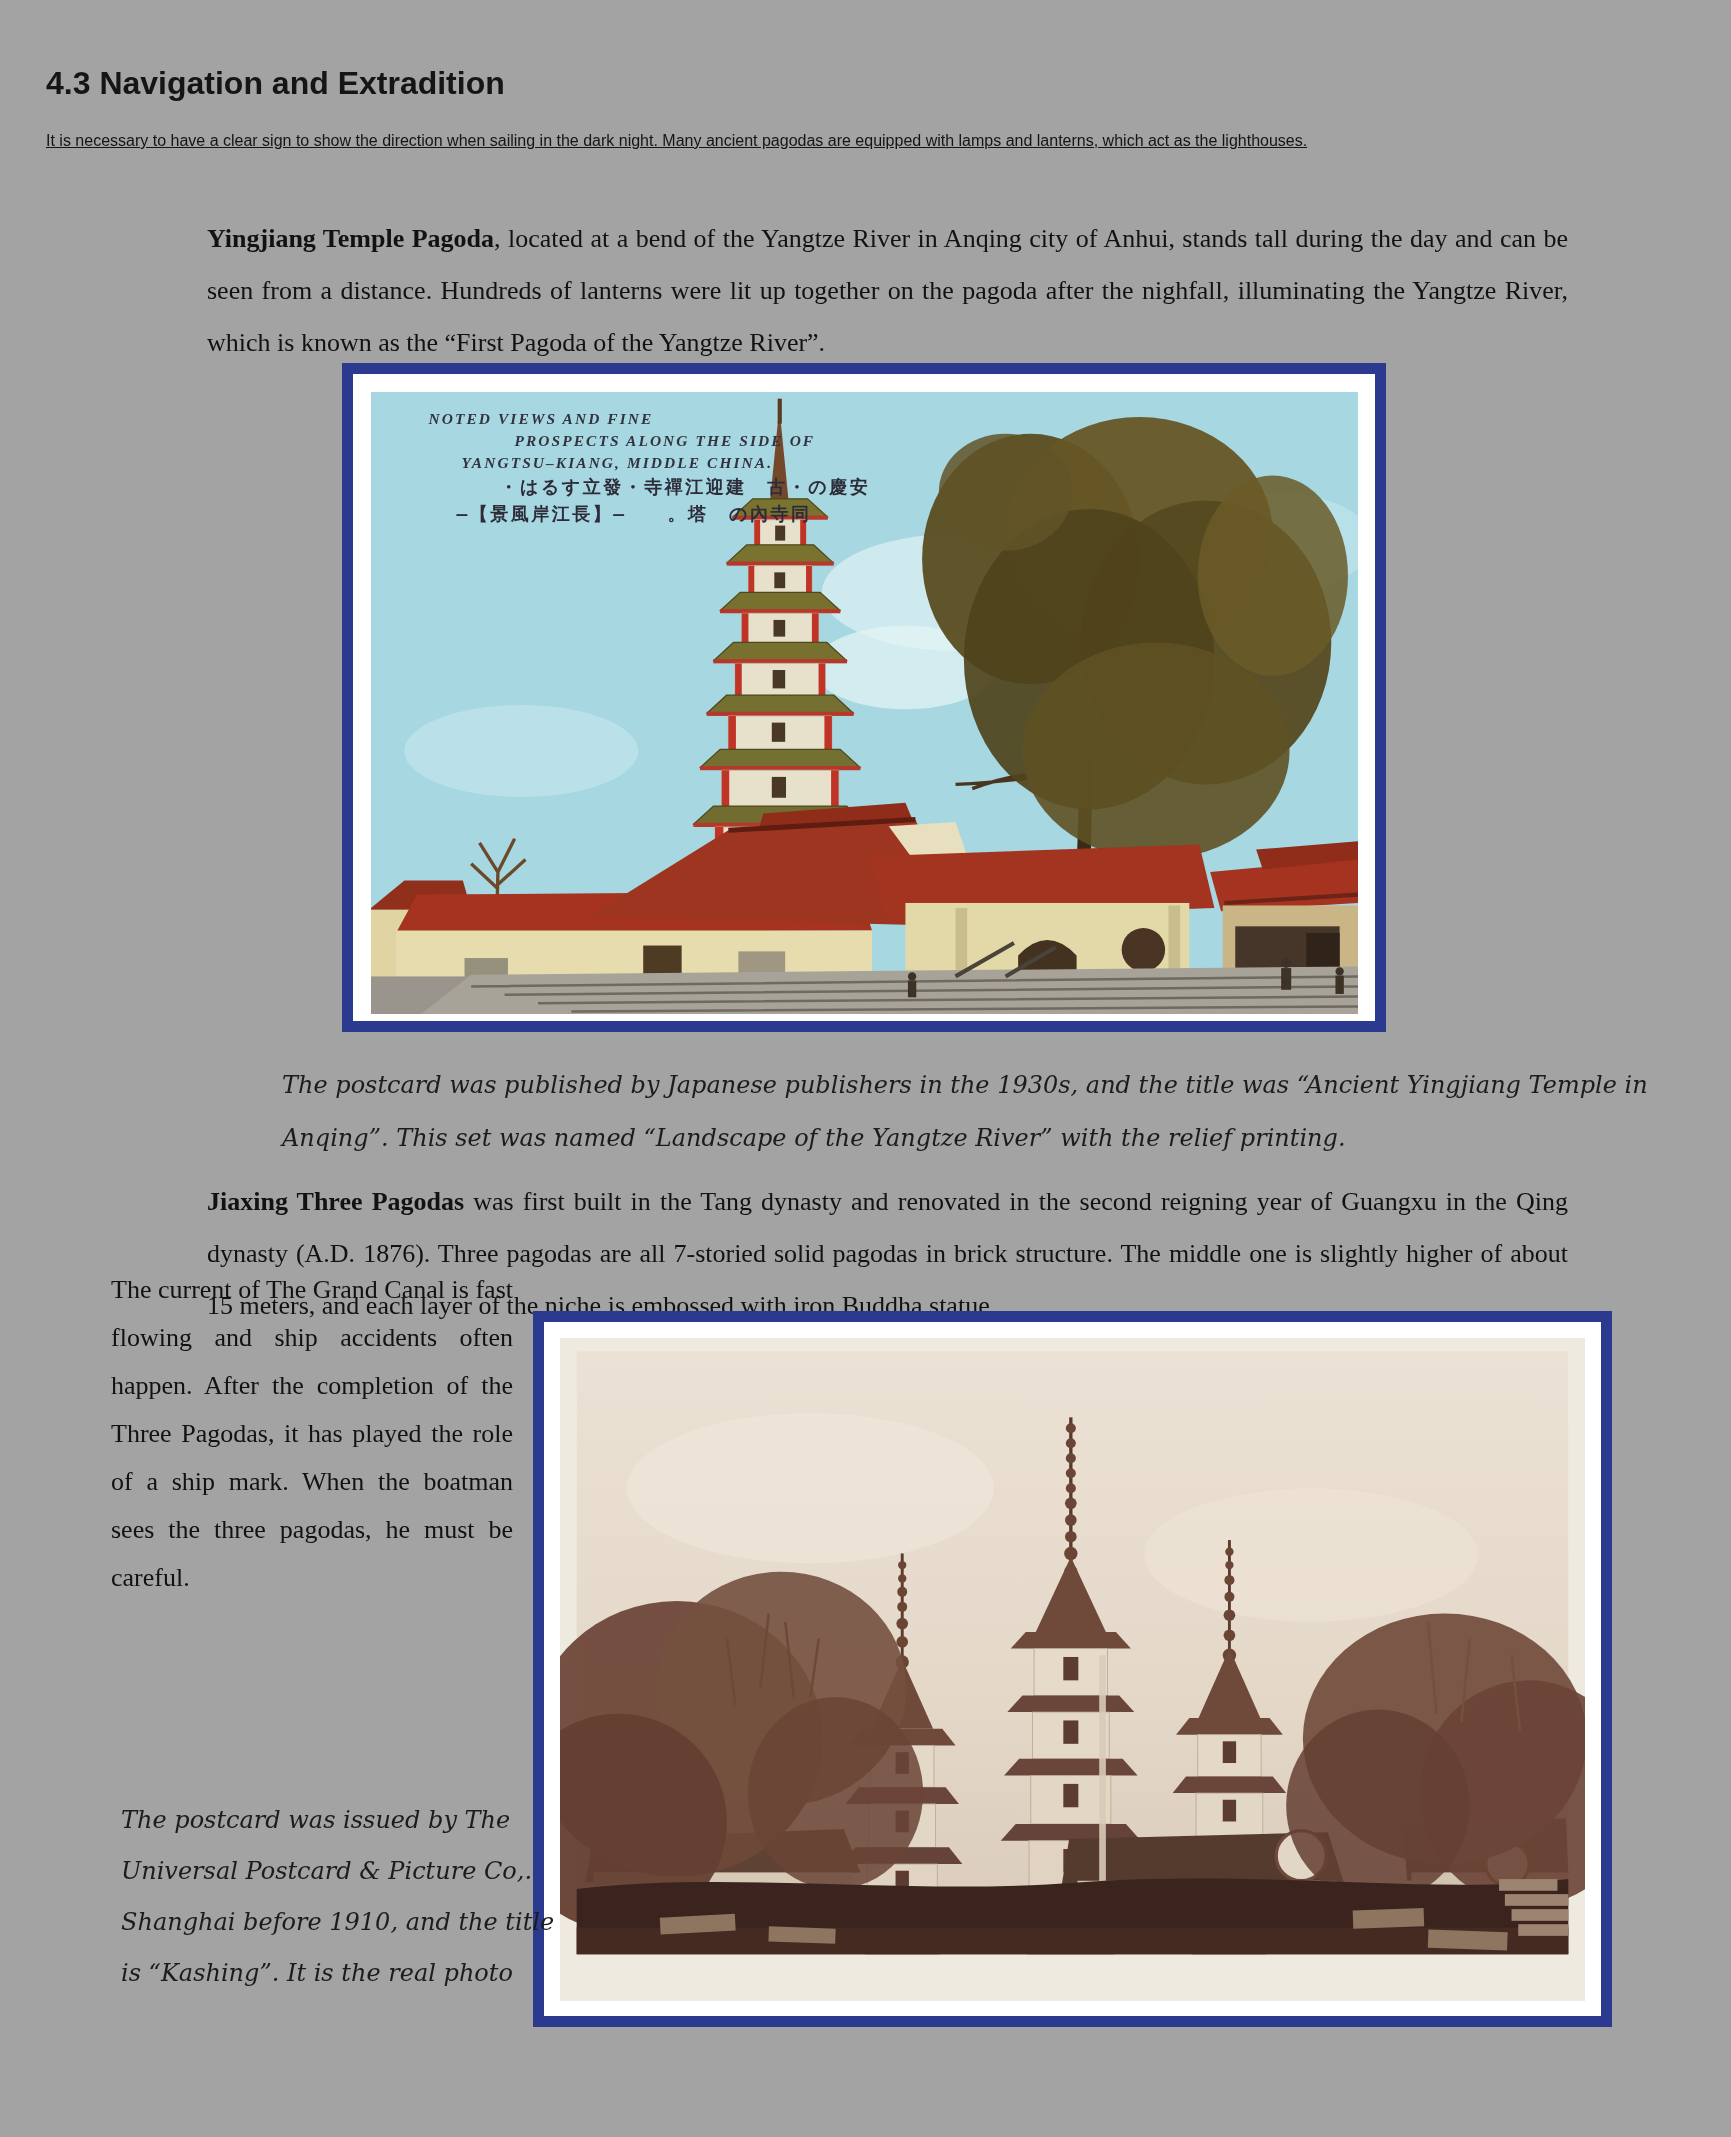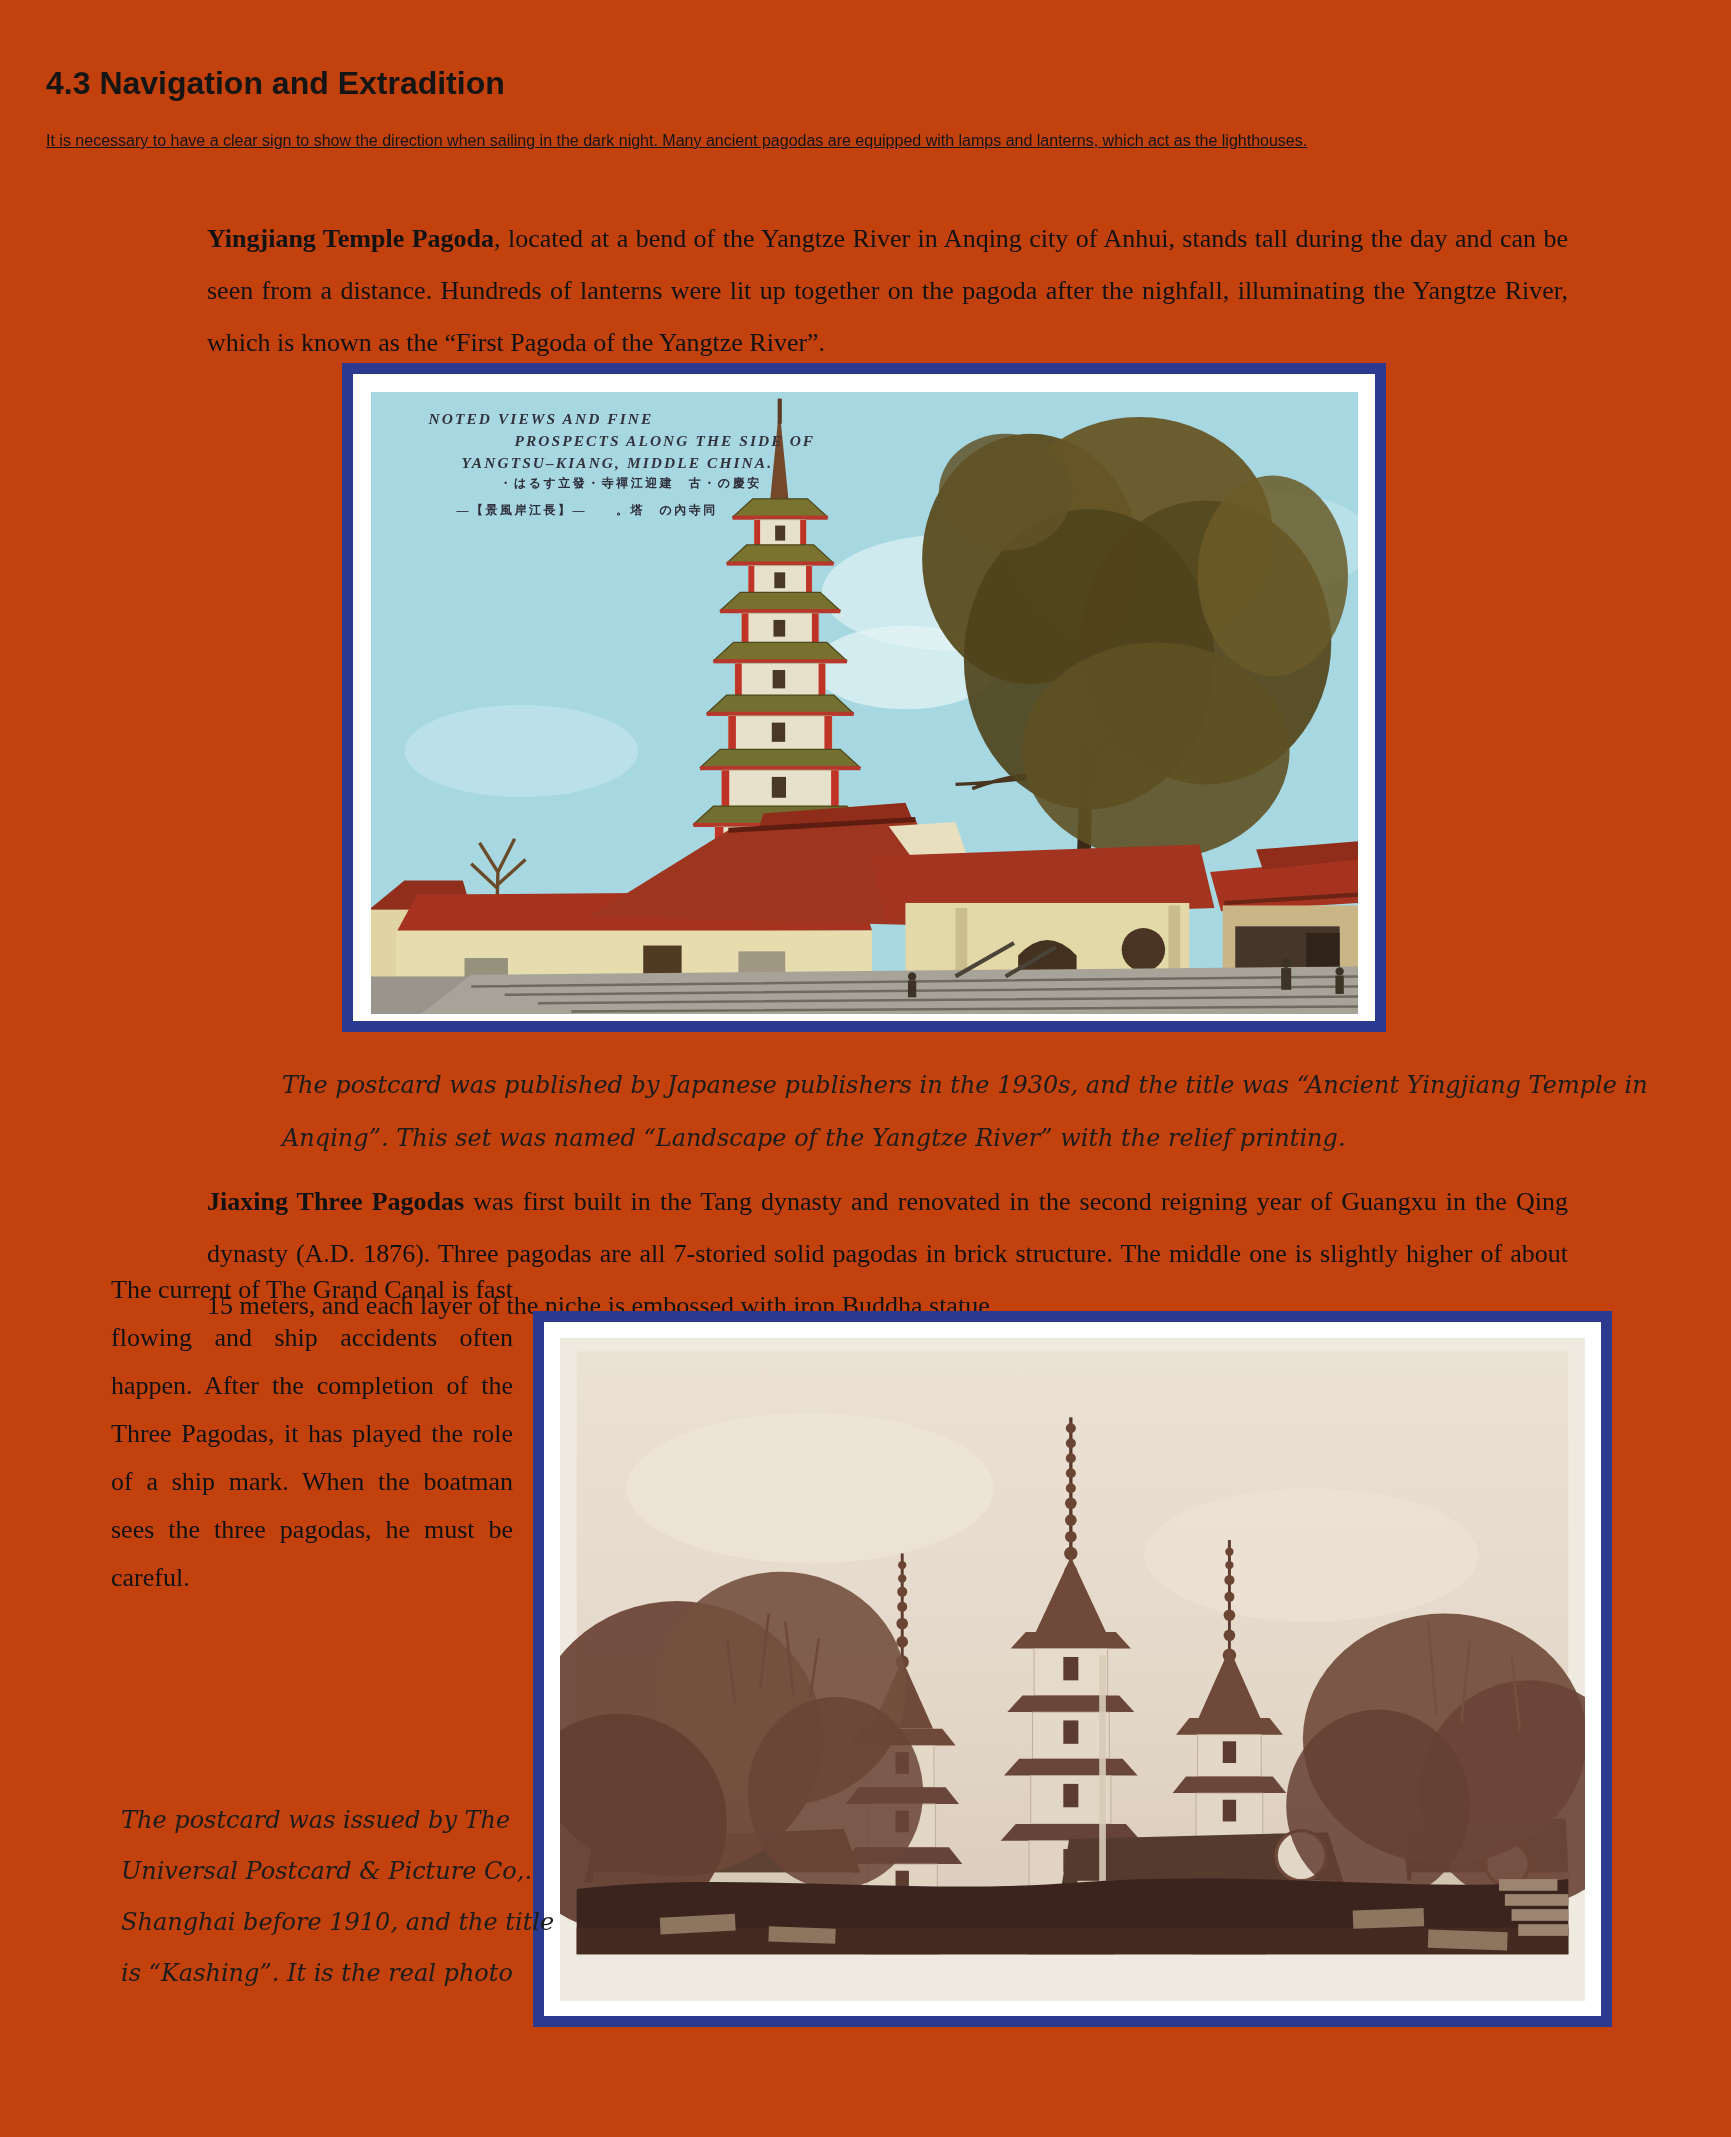--- a/index.html
+++ b/index.html
@@ -5,7 +5,7 @@
   html,body { margin:0; padding:0; }
   .page {
     position:relative; width:1732px; height:2137px;
-    background:#c2410c; overflow:hidden;
+    background:#a3a3a3; overflow:hidden;
     font-family:"Liberation Serif", serif; color:#121212;
   }
   .abs { position:absolute; }

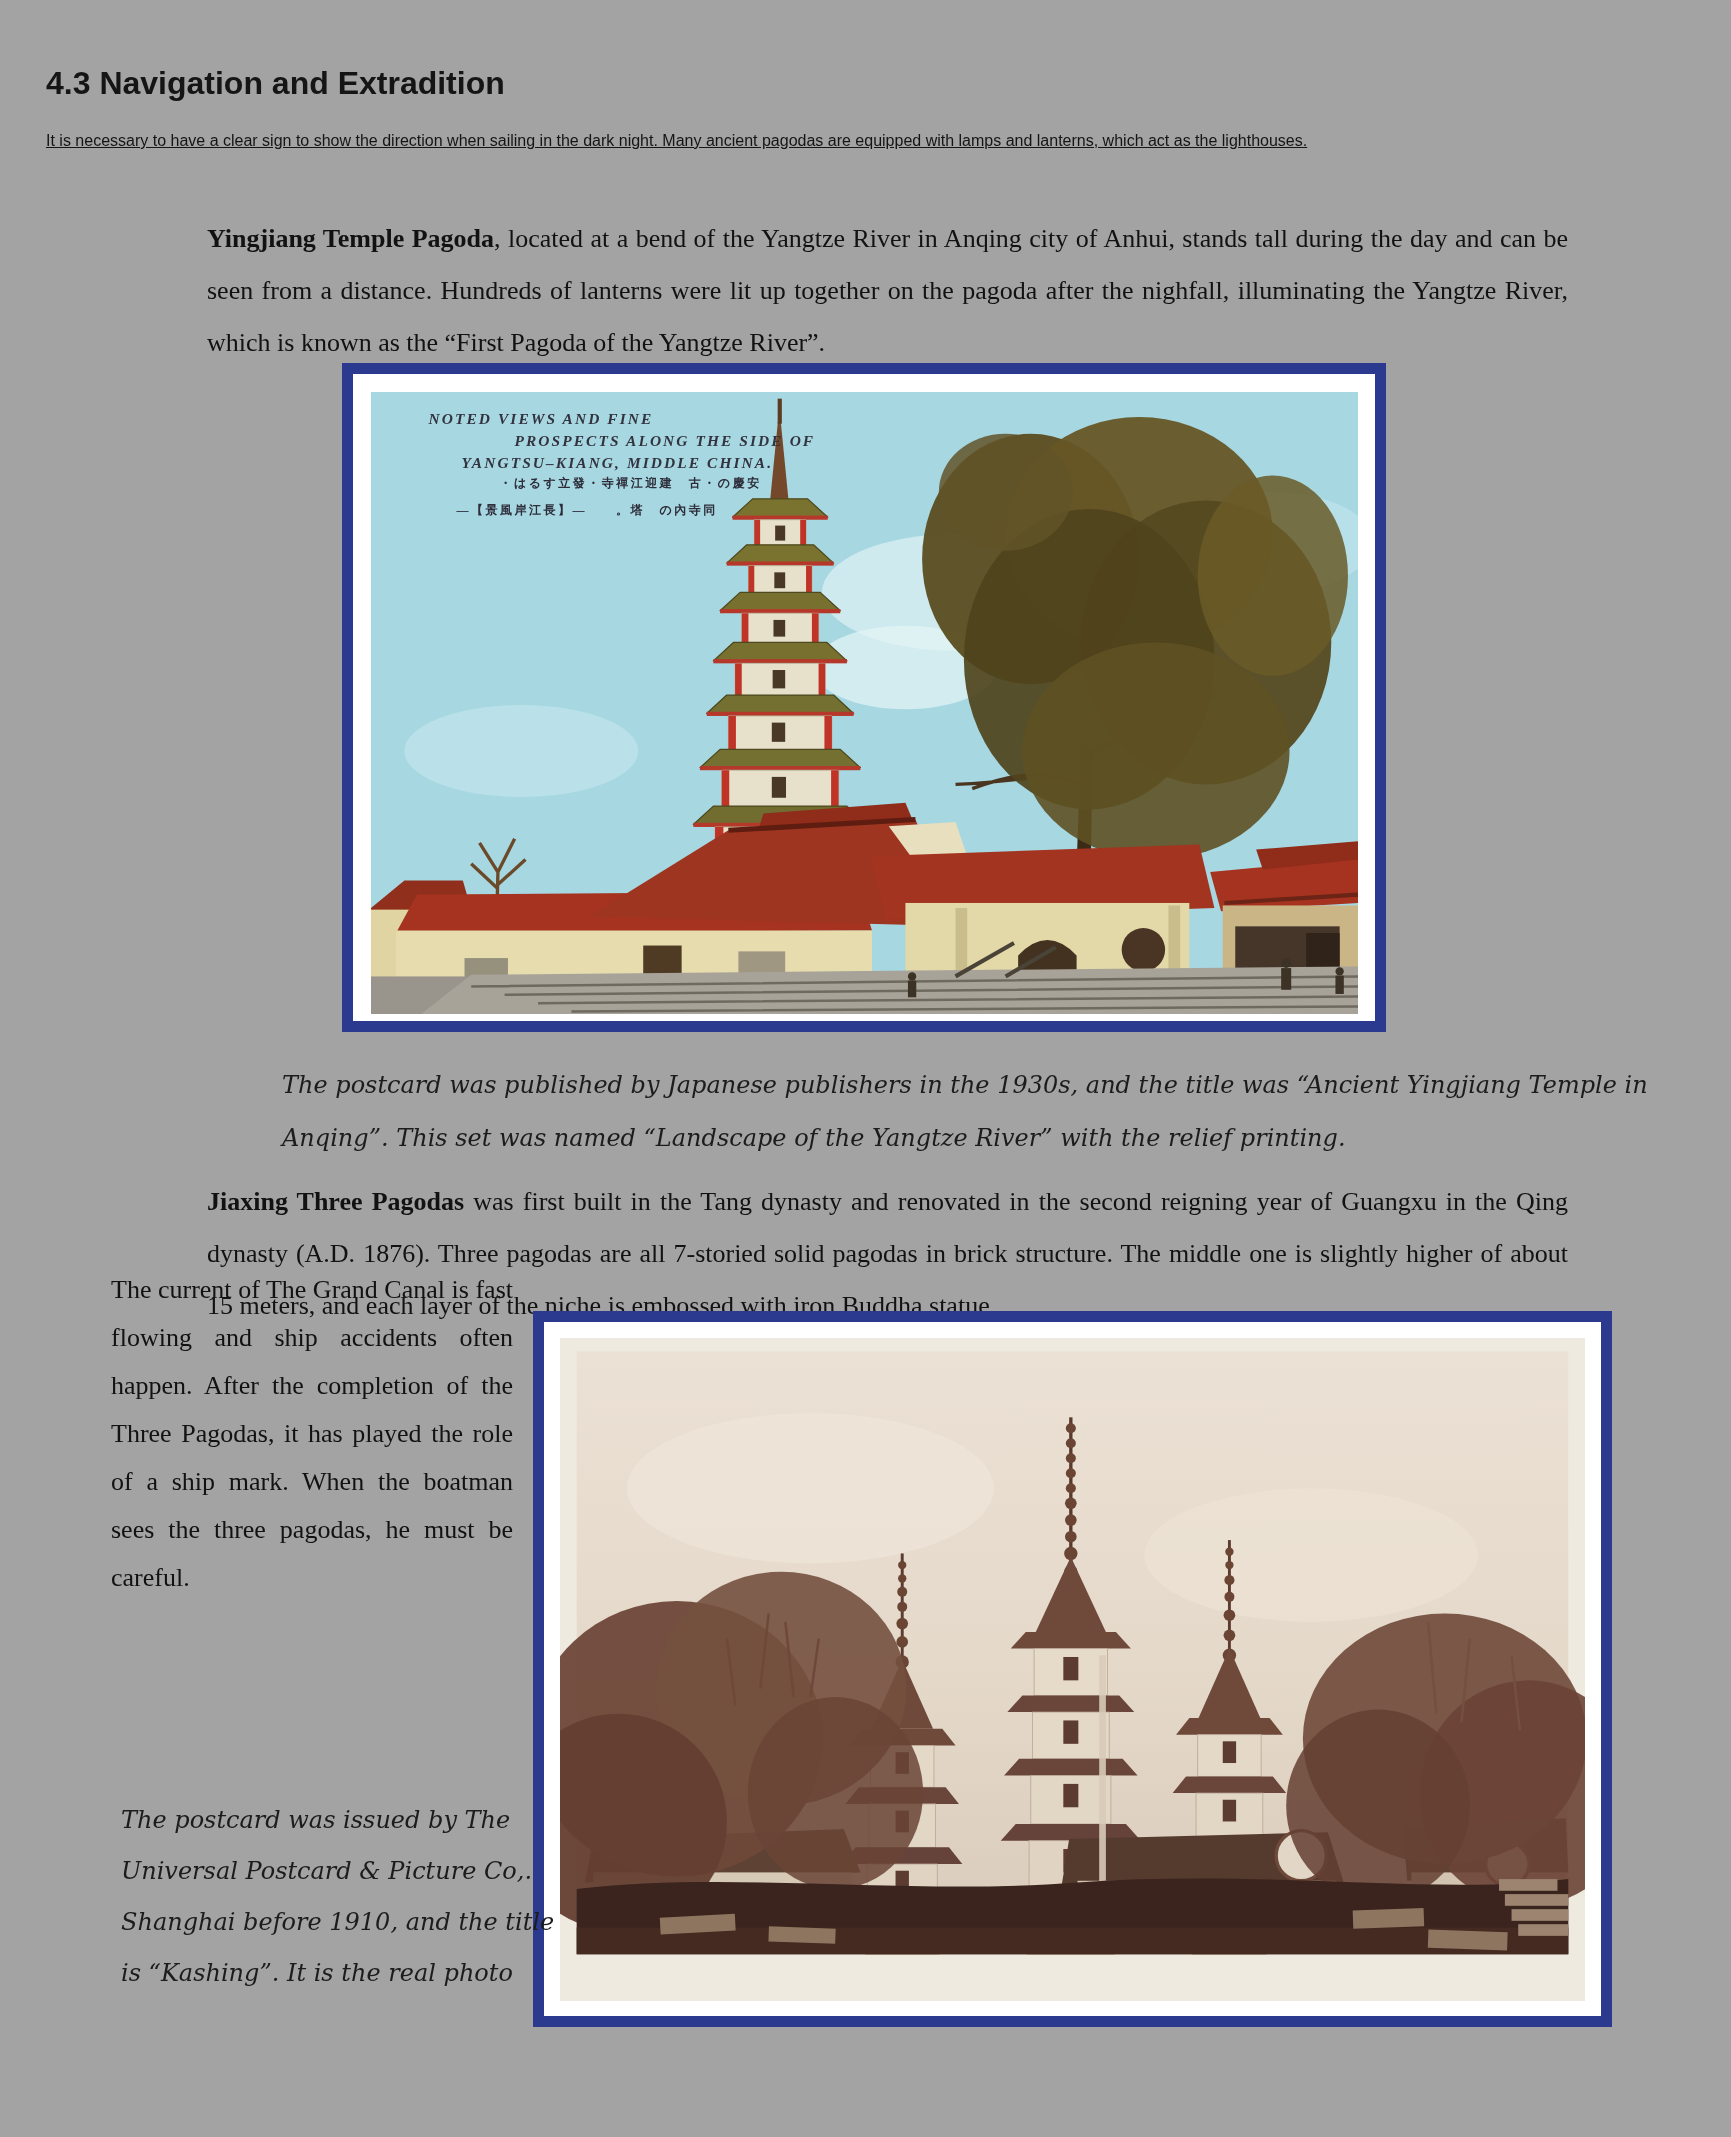--- a/index.html
+++ b/index.html
@@ -40,8 +40,8 @@
     font-size:15.4px; letter-spacing:2.1px; color:#33333f; font-weight:bold;
   }
   .ovl-jp {
-    font-family:Liberation Serif, serif; font-style:normal; font-weight:bold;
-    font-size:12px; letter-spacing:2.5px; color:#2d2d3a;
+    font-family:Liberation Mono, monospace; font-style:normal; font-weight:bold;
+    font-size:18px; letter-spacing:2.5px; color:#2d2d3a;
   }
 </style>
 </head>

